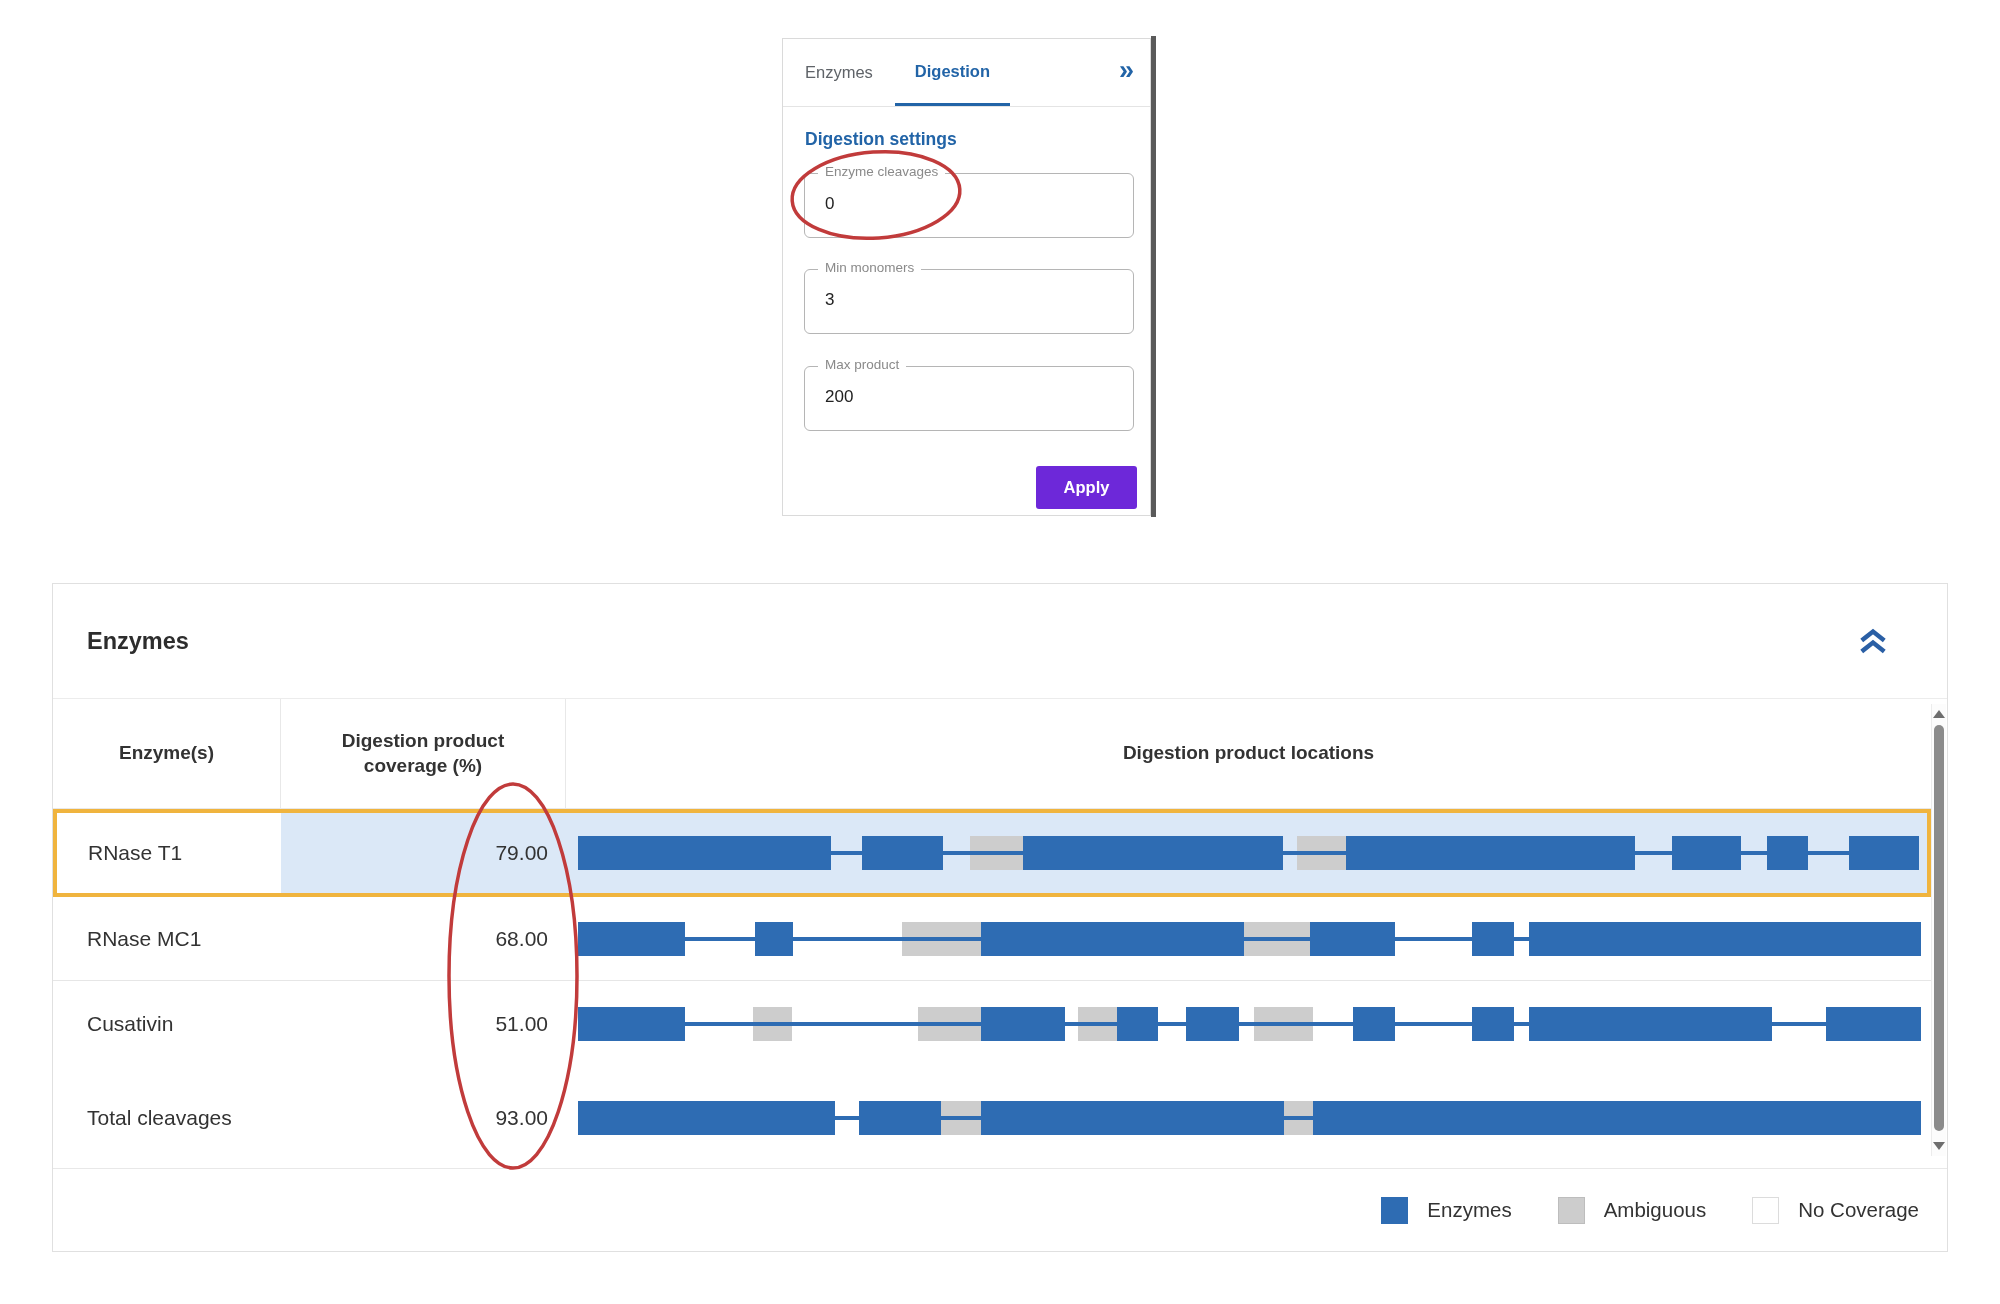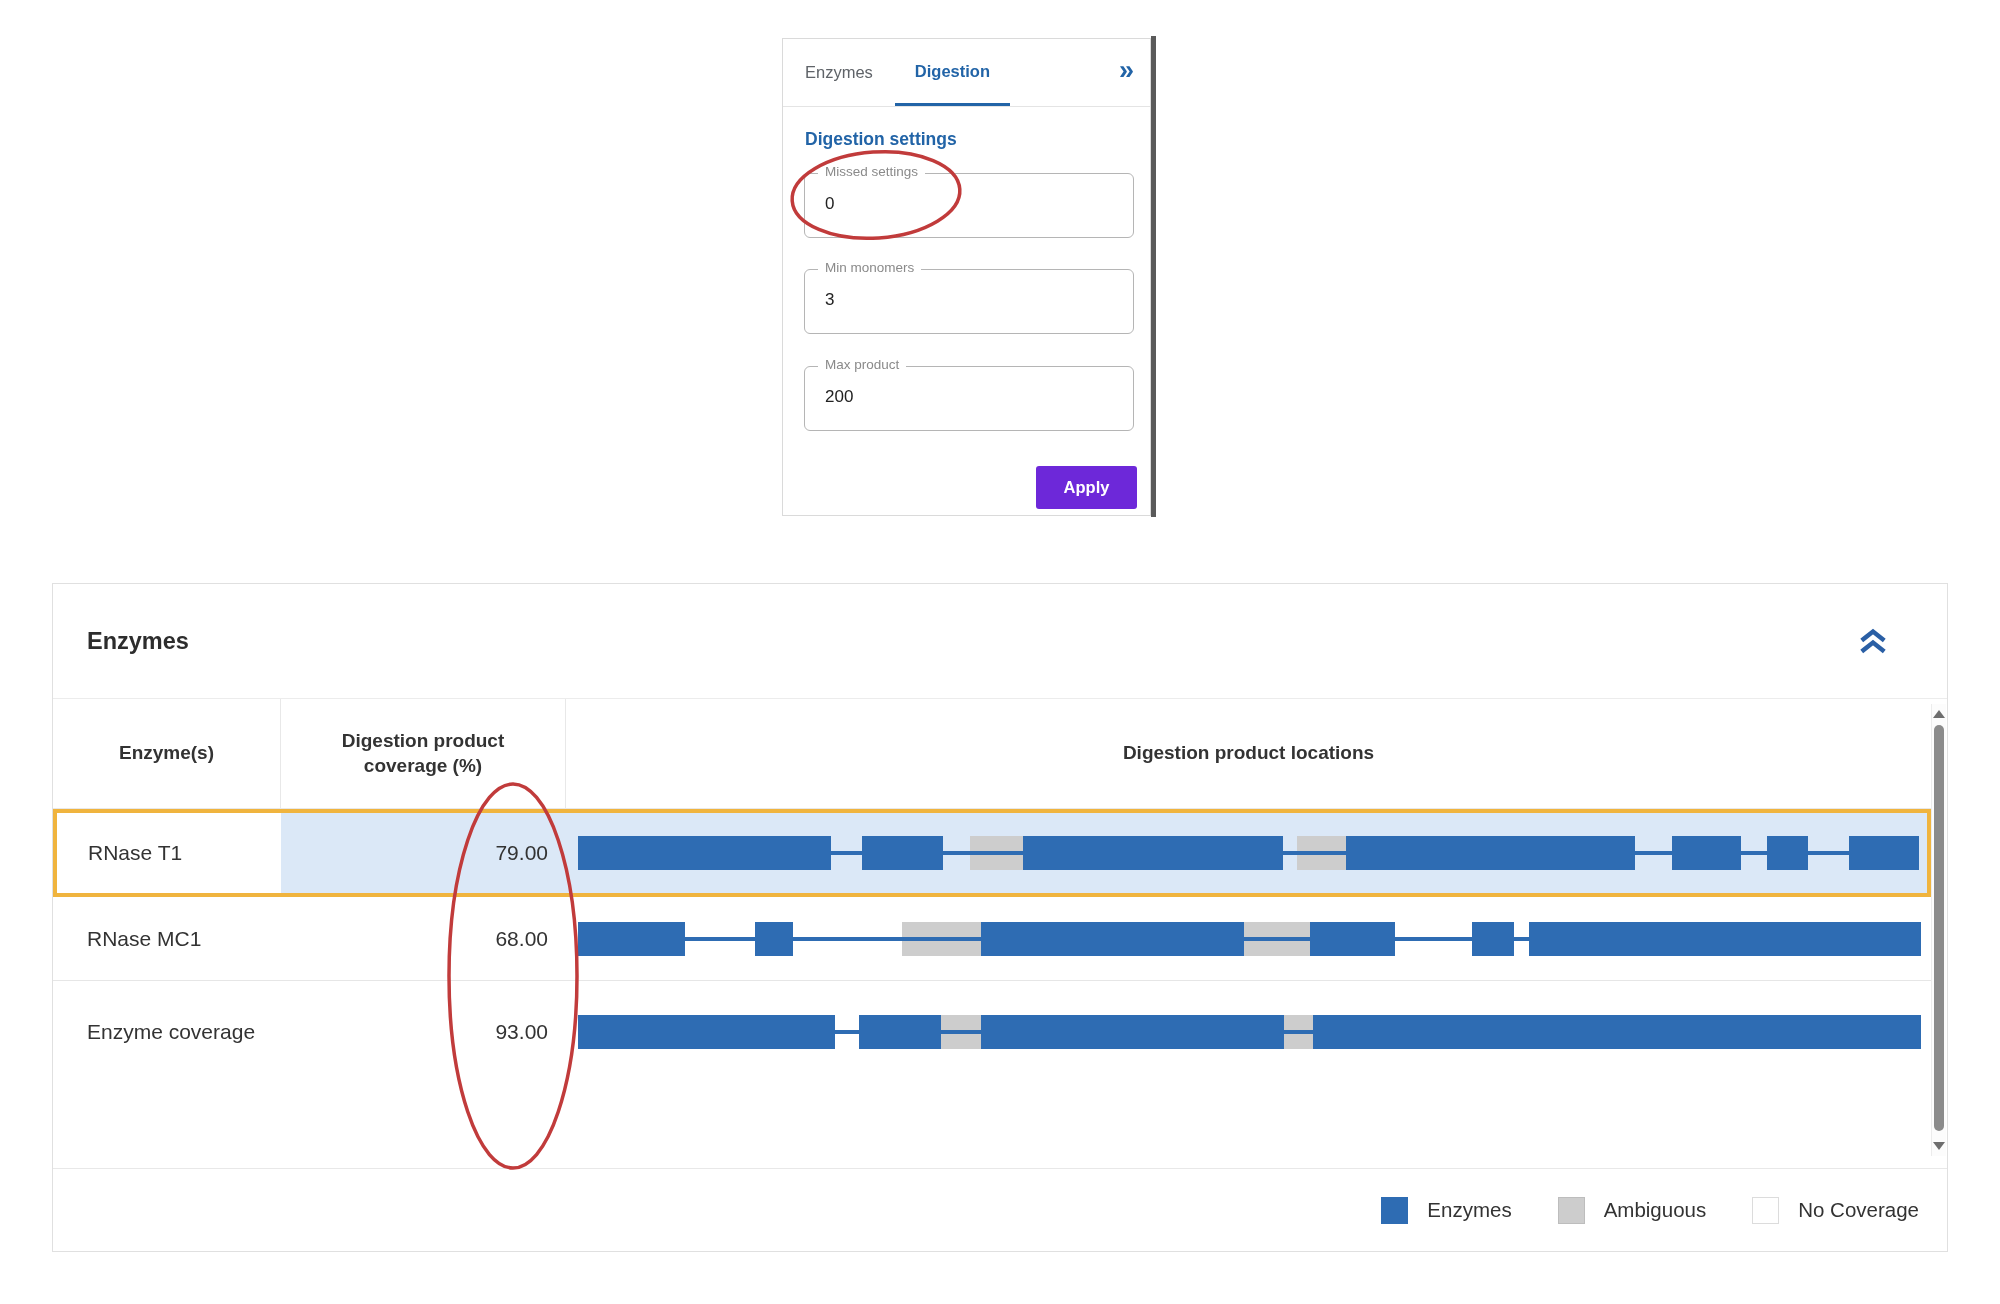--- a/index.html
+++ b/index.html
@@ -84,7 +84,7 @@
   <div class="section-title">Digestion settings</div>
 
   <div class="field f0">
-    <label>Missed settings</label>
+    <label>Enzyme cleavages</label>
     <div class="value">0</div>
   </div>
   <div class="field f1">

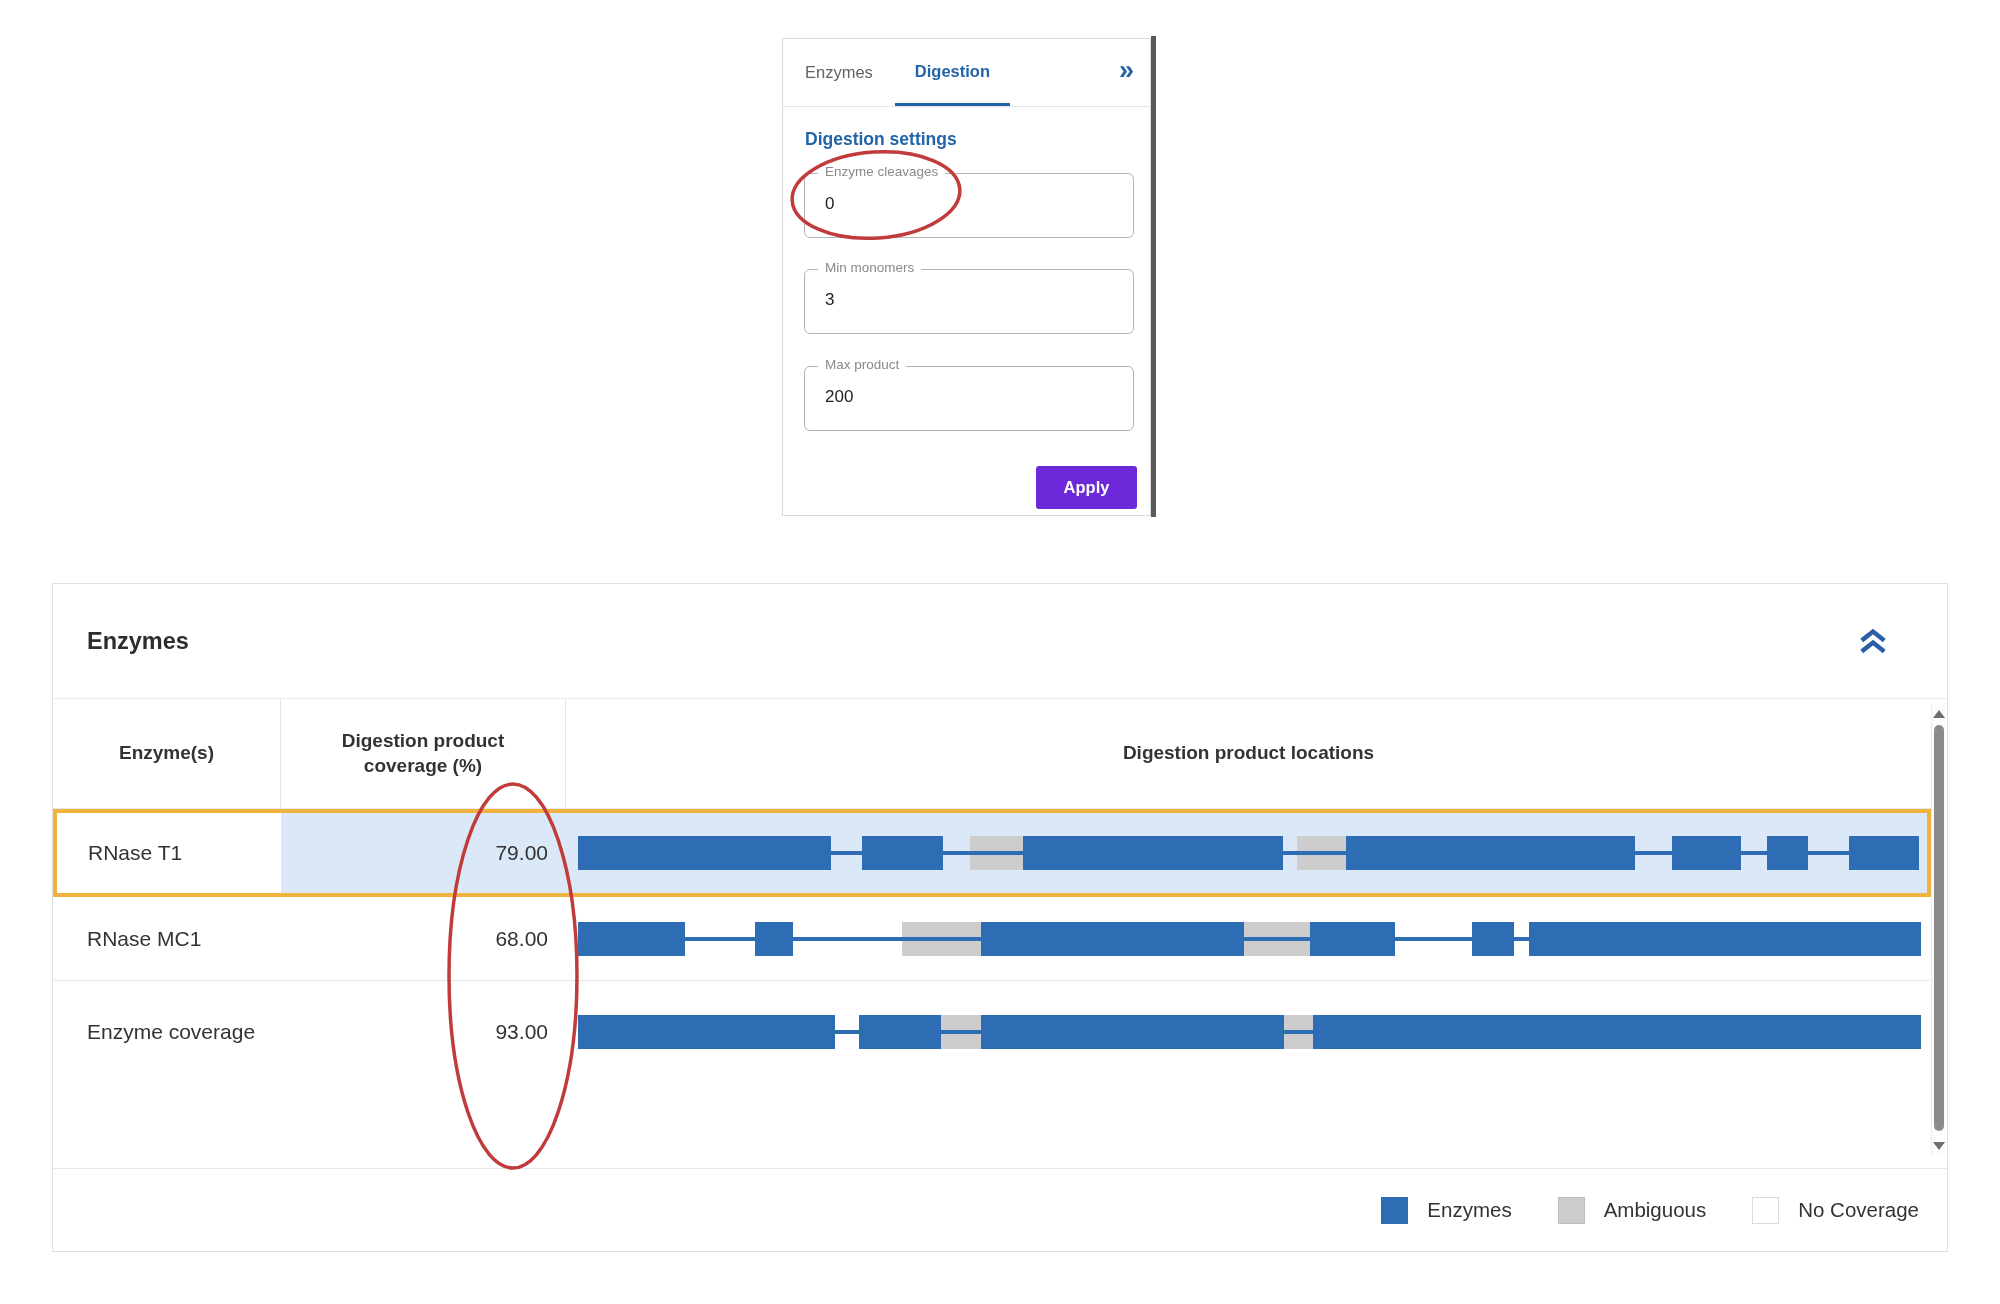--- a/index.html
+++ b/index.html
@@ -155,6 +155,27 @@
           </div>
         </div>
       </div>
+      <div class="row" style="height: 86px;">
+        <div class="cell-label">Cusativin</div>
+        <div class="cell-value">51.00</div>
+        <div class="cell-track">
+          <div class="track">
+            <div class="backbone"></div>
+            <div class="seg unique" style="left: 0%; width: 8%;"></div>
+            <div class="seg ambiguous" style="left: 13%; width: 2.9%;"></div>
+            <div class="seg ambiguous" style="left: 25.3%; width: 4.7%;"></div>
+            <div class="seg unique" style="left: 30%; width: 6.3%;"></div>
+            <div class="seg ambiguous" style="left: 37.2%; width: 2.9%;"></div>
+            <div class="seg unique" style="left: 40.1%; width: 3.1%;"></div>
+            <div class="seg unique" style="left: 45.3%; width: 3.9%;"></div>
+            <div class="seg ambiguous" style="left: 50.3%; width: 4.4%;"></div>
+            <div class="seg unique" style="left: 57.7%; width: 3.1%;"></div>
+            <div class="seg unique" style="left: 66.6%; width: 3.1%;"></div>
+            <div class="seg unique" style="left: 70.8%; width: 18.1%;"></div>
+            <div class="seg unique" style="left: 92.9%; width: 7.1%;"></div>
+          </div>
+        </div>
+      </div>
       <div class="row" style="height: 101px;">
         <div class="cell-label">Enzyme coverage</div>
         <div class="cell-value">93.00</div>

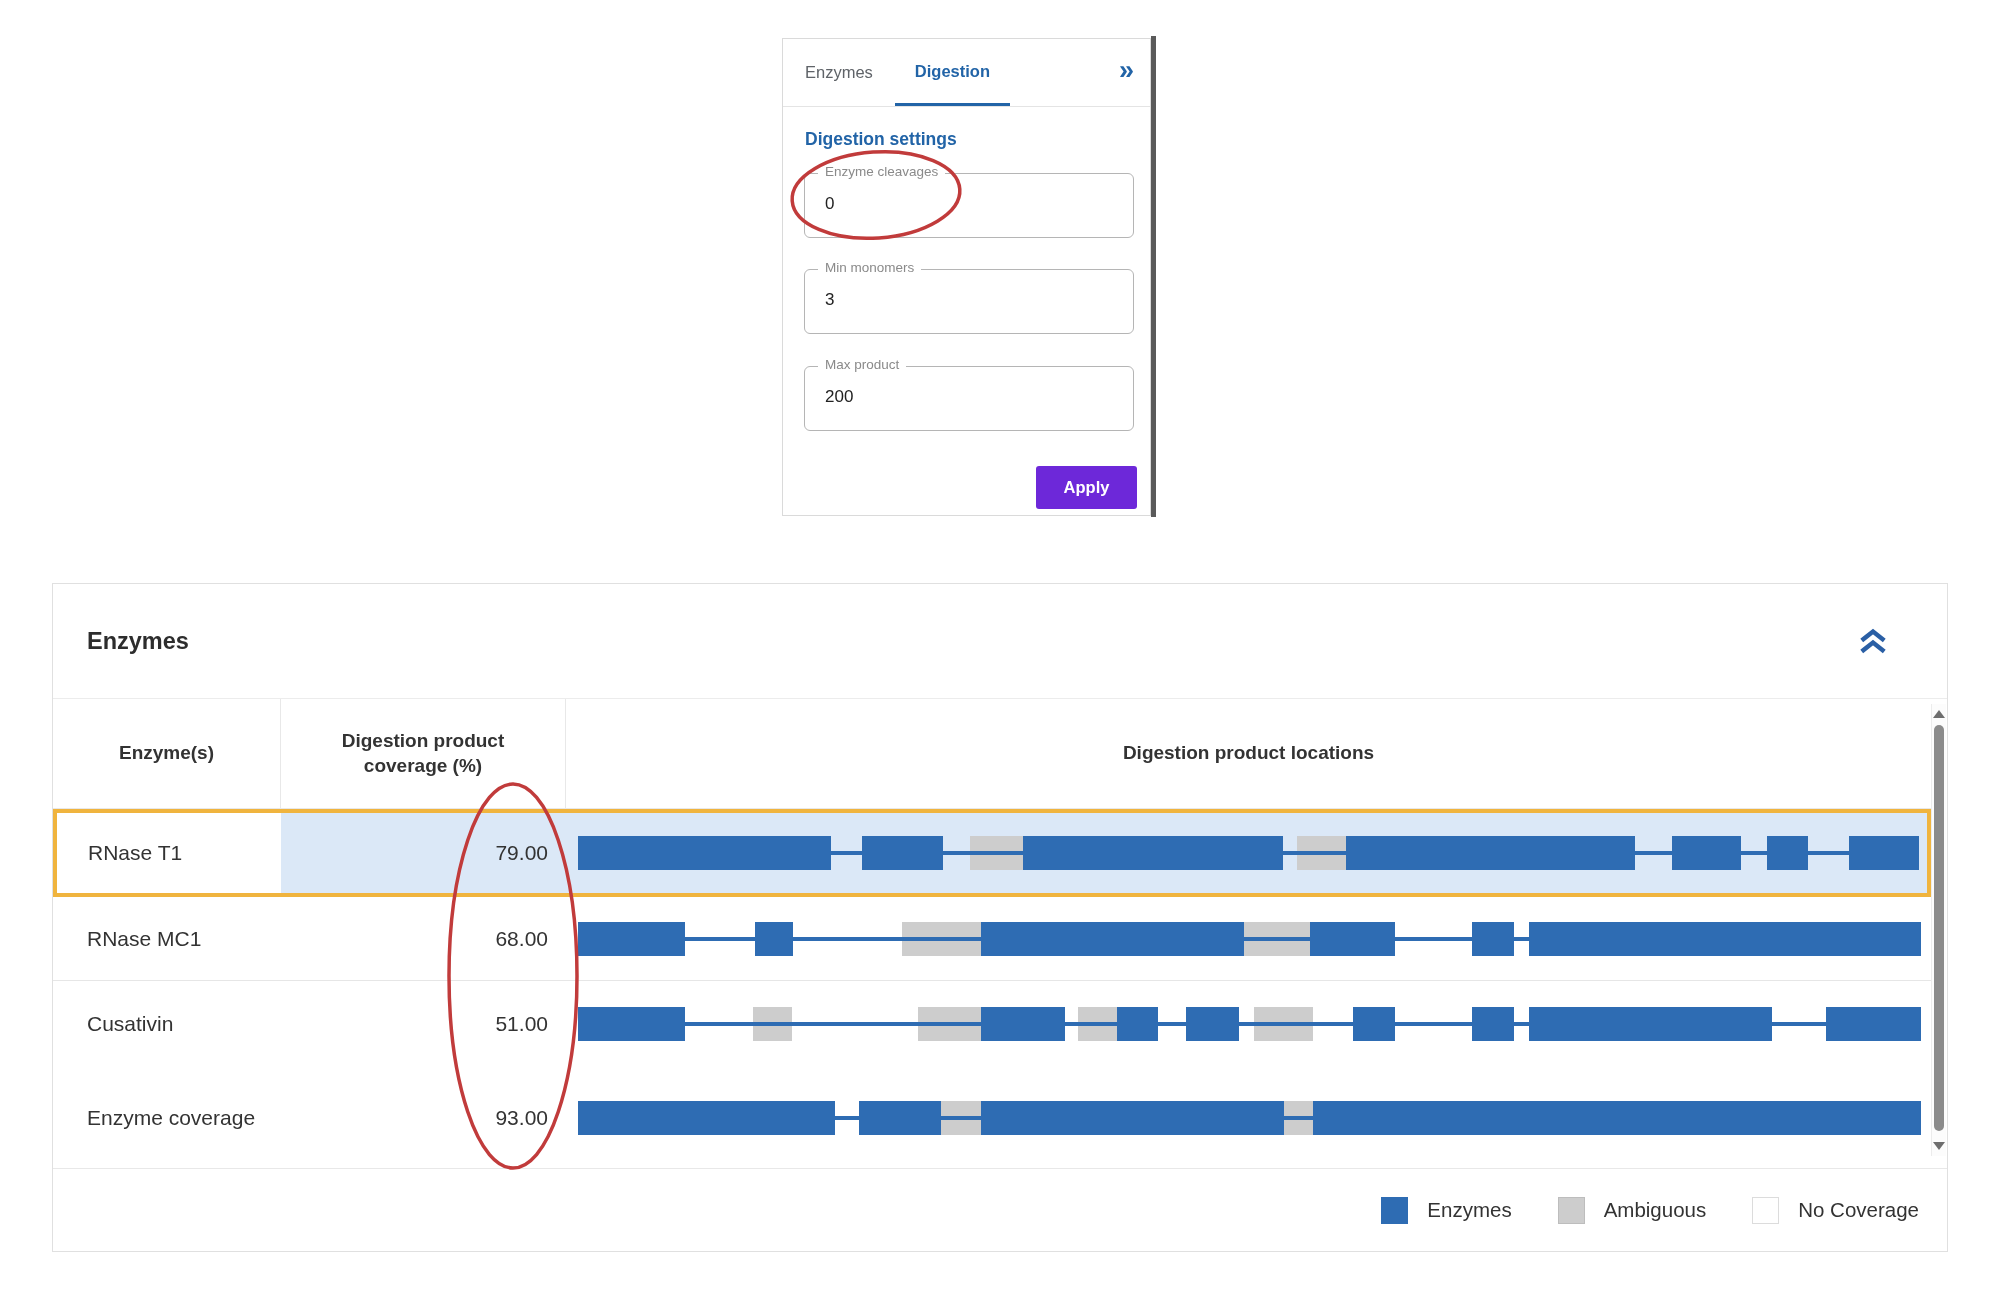--- a/index.html
+++ b/index.html
@@ -177,7 +177,7 @@
         </div>
       </div>
       <div class="row" style="height: 101px;">
-        <div class="cell-label">Enzyme coverage</div>
+        <div class="cell-label">Total cleavages</div>
         <div class="cell-value">93.00</div>
         <div class="cell-track">
           <div class="track">

